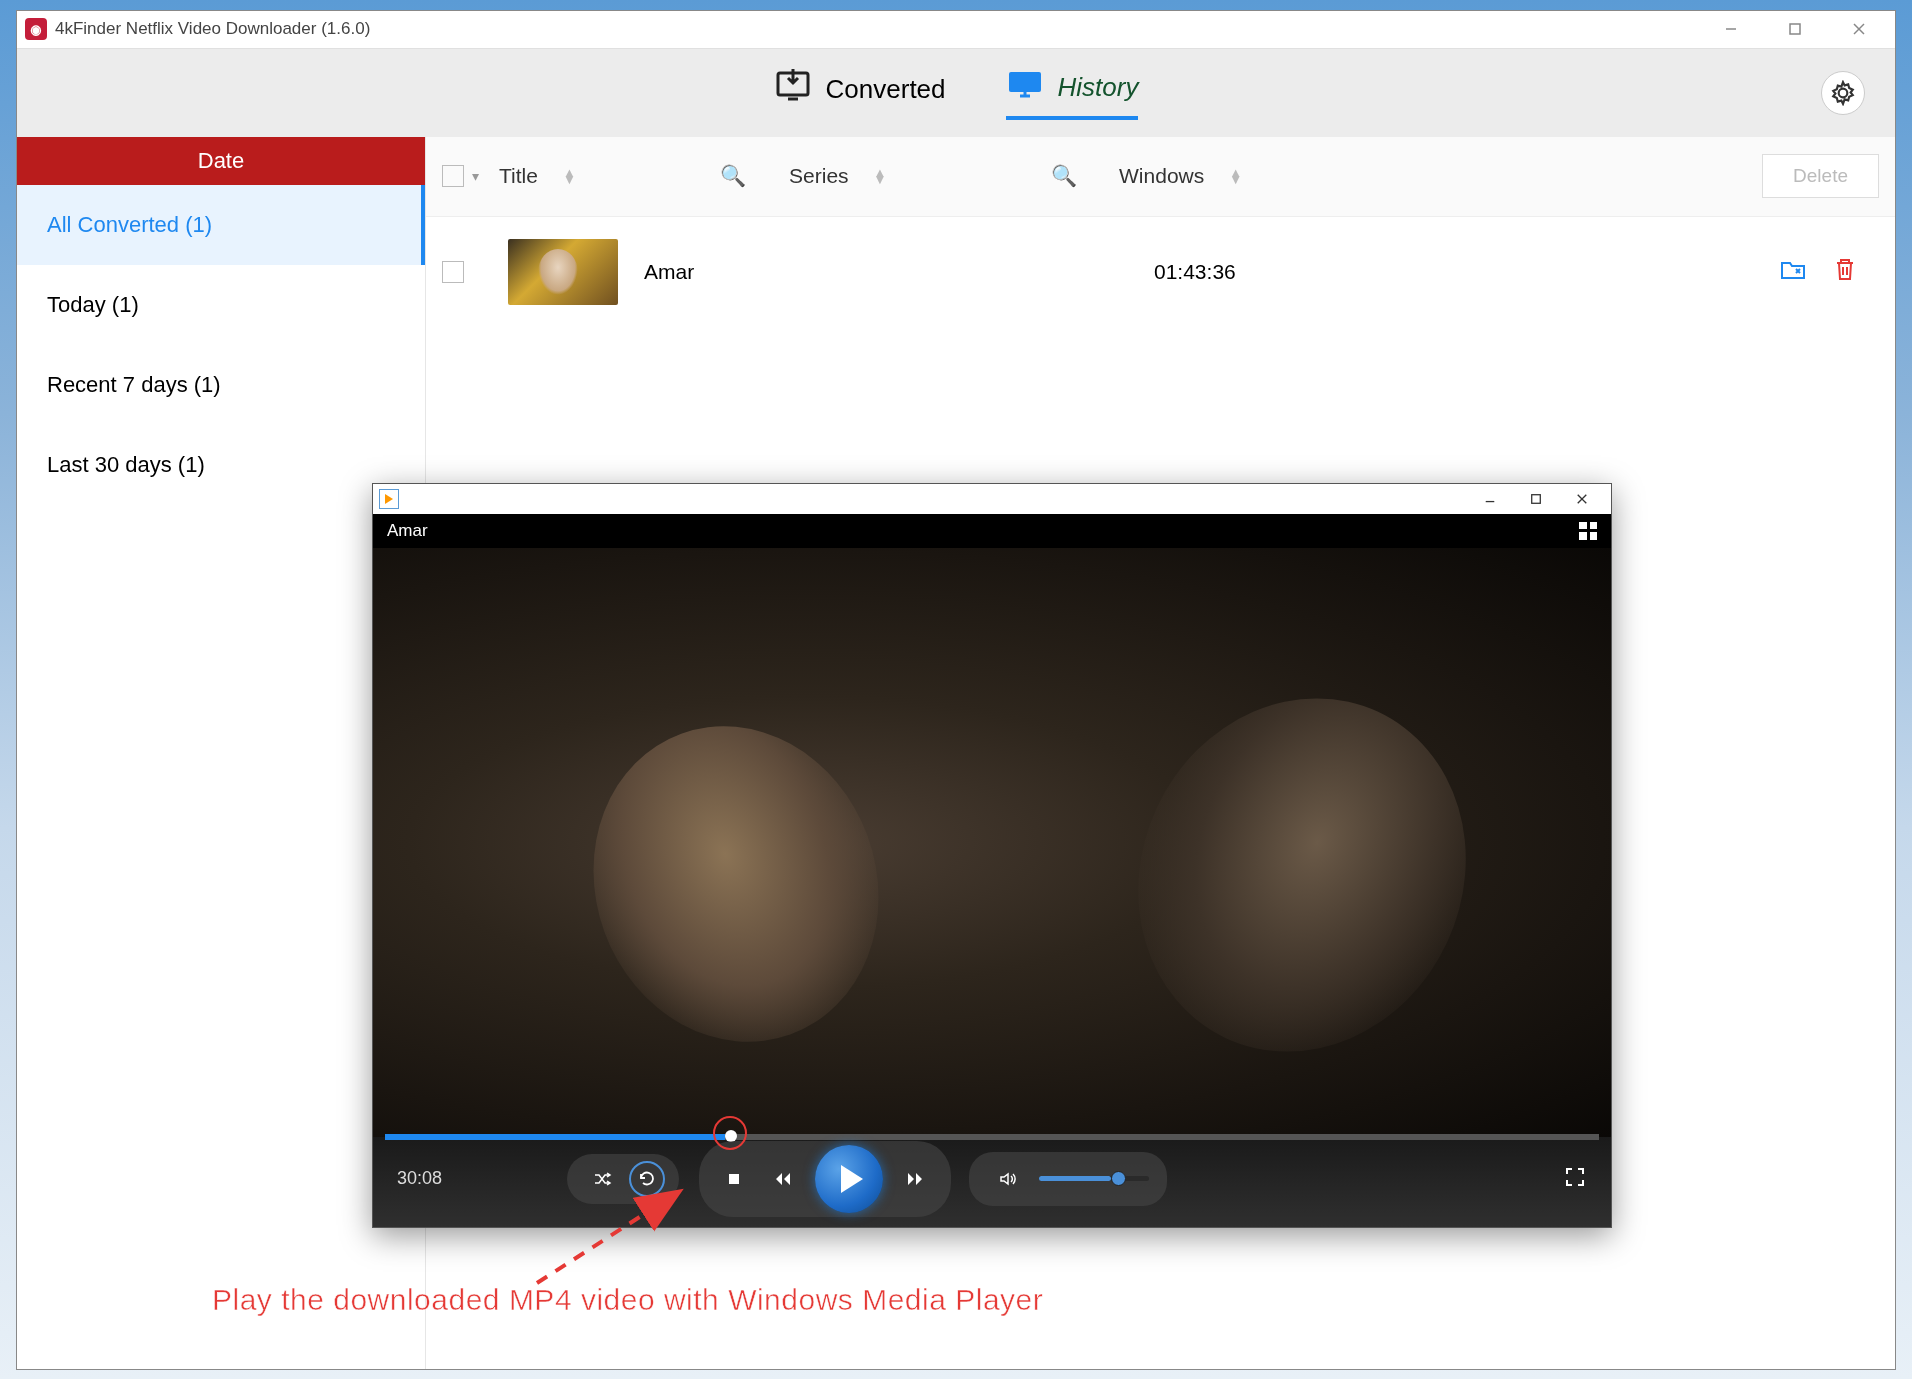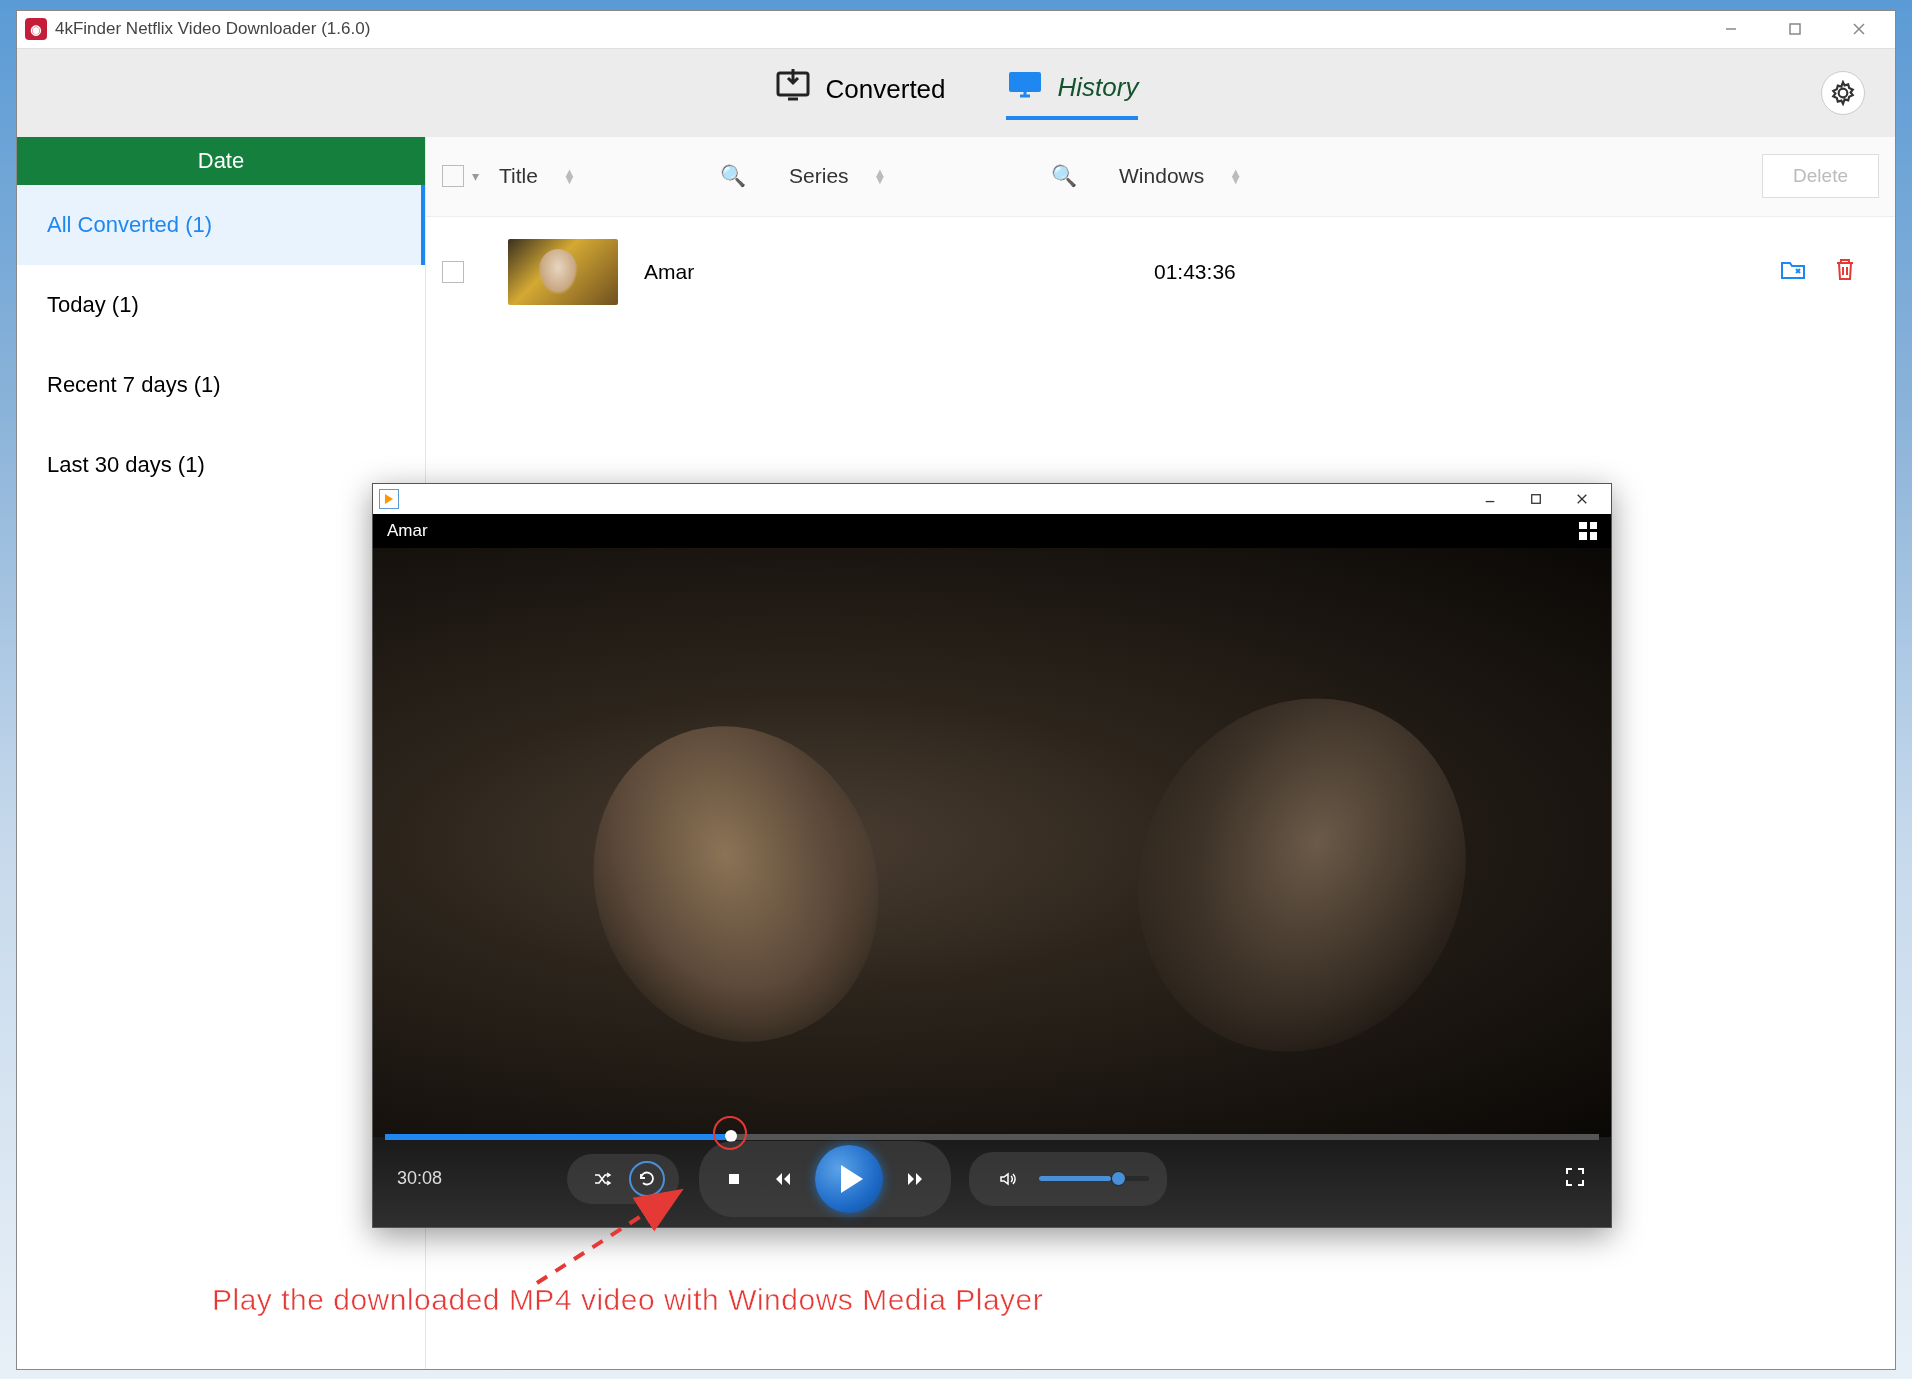--- a/index.html
+++ b/index.html
@@ -26,7 +26,7 @@
 
 .content { flex: 1; display: flex; }
 .sidebar { width: 408px; background: #fff; }
-.sidebar .date-header { height: 48px; background: #15803d; color: #fff; display: flex; align-items: center; justify-content: center; font-size: 22px; }
+.sidebar .date-header { height: 48px; background: #b91c1c; color: #fff; display: flex; align-items: center; justify-content: center; font-size: 22px; }
 .sidebar .side-item { height: 80px; padding: 0 30px; display: flex; align-items: center; font-size: 22px; cursor: pointer; }
 .sidebar .side-item.active { background: #e8f3fe; color: #1e88f0; border-right: 4px solid #1e88f0; }
 

